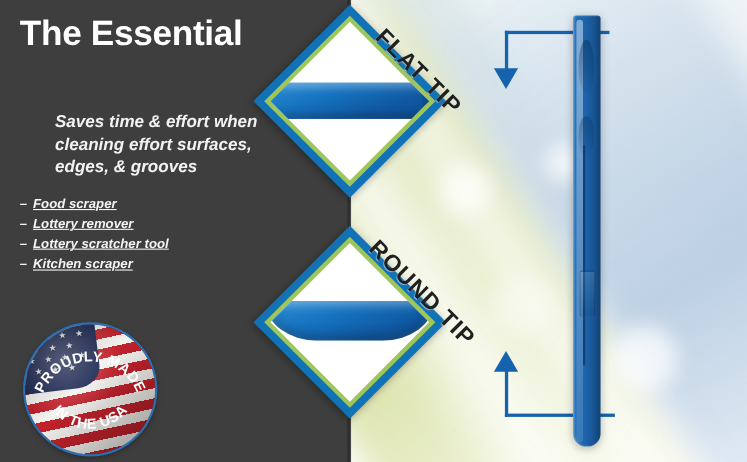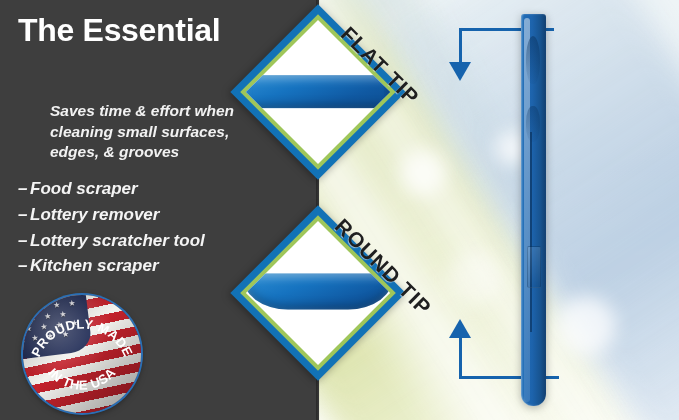--- a/index.html
+++ b/index.html
@@ -171,7 +171,7 @@
 
   <div class="subtitle">
     <div>Saves time &amp; effort when</div>
-    <div>cleaning small surfaces,</div>
+    <div>cleaning effort surfaces,</div>
     <div>edges, &amp; grooves</div>
   </div>
 

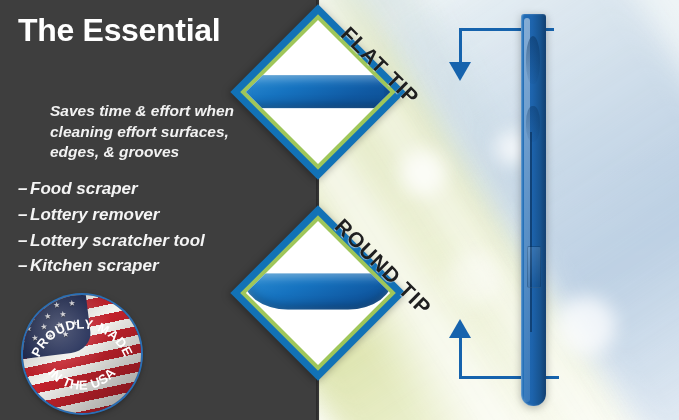--- a/index.html
+++ b/index.html
@@ -57,8 +57,8 @@
   }
   .bullets{position:absolute;left:18px;top:176px;width:260px;margin:0;padding:0;list-style:none;}
   .bullets li{
-    color:#f4f4f4;font-size:17px;font-style:italic;font-weight:600;
-    line-height:1.52;white-space:nowrap;
+    color:#f4f4f4;font-size:12px;font-style:italic;font-weight:600;
+    line-height:1.52;white-space:nowrap;text-decoration:underline;
   }
   .bullets li .dash{display:inline-block;width:12px;}
 

